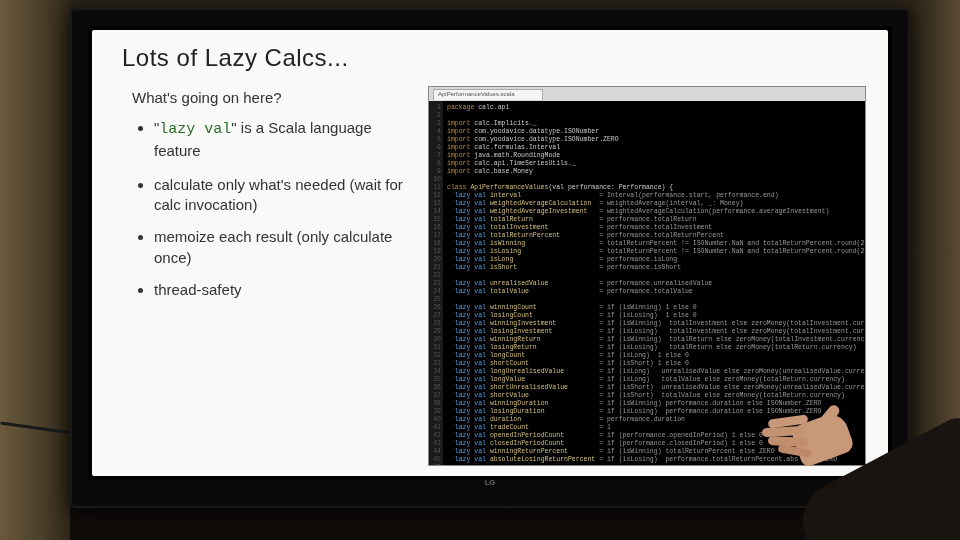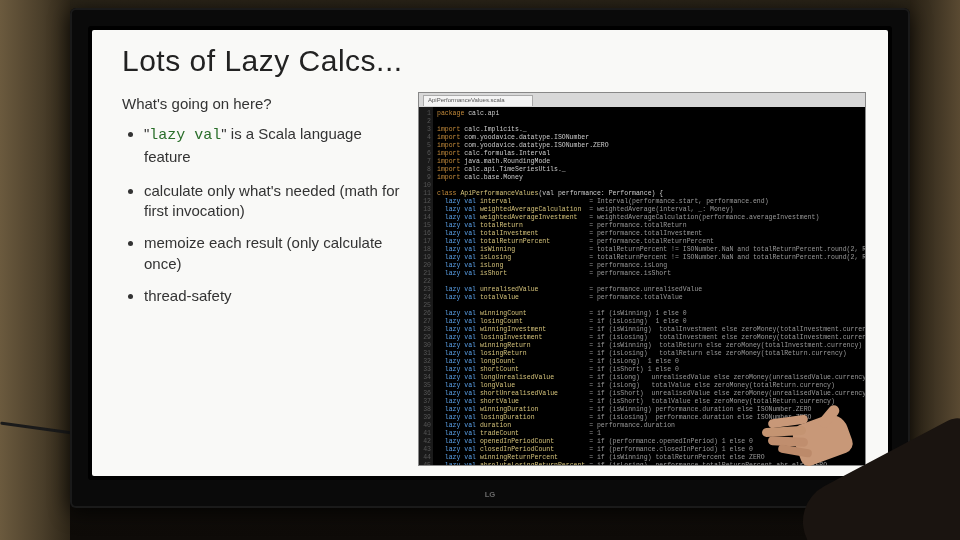--- a/index.html
+++ b/index.html
@@ -12,7 +12,7 @@
   .tv-logo svg{width:28px;height:12px;}
   .screen{position:absolute;left:22px;top:22px;right:22px;bottom:32px;background:#f9f9f7;border-radius:2px;overflow:hidden;display:flex;}
   .slide{width:100%;height:100%;padding:14px 22px 10px 30px;box-sizing:border-box;display:flex;flex-direction:column;}
-  .slide h1{margin:0 0 14px 0;font-size:30px;font-weight:400;color:#222;letter-spacing:0.5px;}
+  .slide h1{margin:0 0 14px 0;font-size:24px;font-weight:400;color:#222;letter-spacing:0.5px;}
   .columns{display:flex;flex:1;gap:16px;min-height:0;}
   .text-col{flex:0 0 280px;font-size:15px;color:#333;line-height:1.35;}
   .text-col p{margin:2px 0 10px 0;}

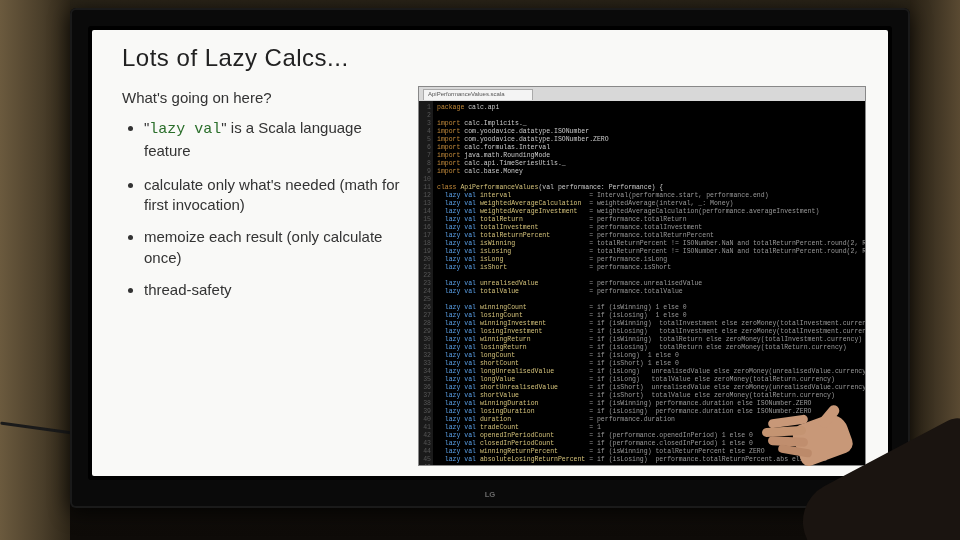--- a/index.html
+++ b/index.html
@@ -14,7 +14,7 @@
   .slide{width:100%;height:100%;padding:14px 22px 10px 30px;box-sizing:border-box;display:flex;flex-direction:column;}
   .slide h1{margin:0 0 14px 0;font-size:24px;font-weight:400;color:#222;letter-spacing:0.5px;}
   .columns{display:flex;flex:1;gap:16px;min-height:0;}
-  .text-col{flex:0 0 280px;font-size:15px;color:#333;line-height:1.35;}
+  .text-col{flex:0 0 280px;font-size:15px;color:#333;line-height:1.35;margin-left:10px;}
   .text-col p{margin:2px 0 10px 0;}
   .text-col ul{margin:2px 0 14px 0;padding-left:22px;list-style:disc;}
   .text-col li{margin-bottom:12px;}

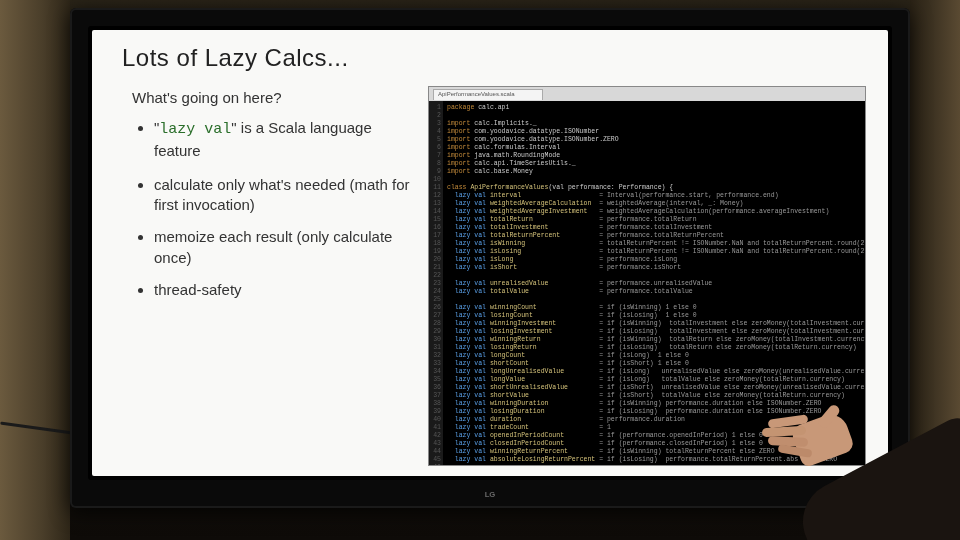--- a/index.html
+++ b/index.html
@@ -71,7 +71,7 @@
               </li>
             </ul>
             <ul>
-              <li>calculate only what's needed (math for first invocation)</li>
+              <li>calculate only what's needed (wait for calc invocation)</li>
               <li><span></span><span class="ital">memoize</span><span> each result (only calculate once)</span></li>
               <li>thread-safety</li>
             </ul>

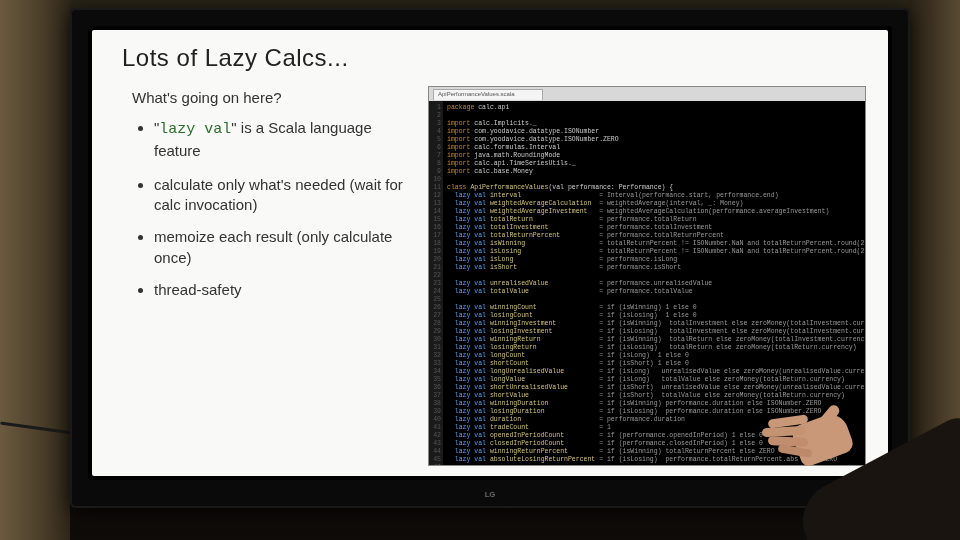--- a/index.html
+++ b/index.html
@@ -8,7 +8,7 @@
   .wall-right{position:absolute;right:0;top:0;width:50px;height:540px;background:linear-gradient(to left,#5a4a32 0%,#3a3020 60%,#2a2215 100%);}
   .tv{position:absolute;left:70px;top:8px;width:840px;height:500px;background:#0a0a0a;border-radius:6px;box-shadow:0 4px 20px rgba(0,0,0,0.8),inset 0 0 0 2px #1a1a1a;}
   .bezel{position:absolute;left:18px;top:18px;right:18px;bottom:28px;background:#000;border-radius:3px;}
-  .tv-logo{position:absolute;bottom:6px;left:50%;transform:translateX(-50%);width:32px;height:16px;display:flex;align-items:center;justify-content:center;}
+  .tv-logo{position:absolute;bottom:18px;left:50%;transform:translateX(-50%);width:32px;height:16px;display:flex;align-items:center;justify-content:center;}
   .tv-logo svg{width:28px;height:12px;}
   .screen{position:absolute;left:22px;top:22px;right:22px;bottom:32px;background:#f9f9f7;border-radius:2px;overflow:hidden;display:flex;}
   .slide{width:100%;height:100%;padding:14px 22px 10px 30px;box-sizing:border-box;display:flex;flex-direction:column;}

